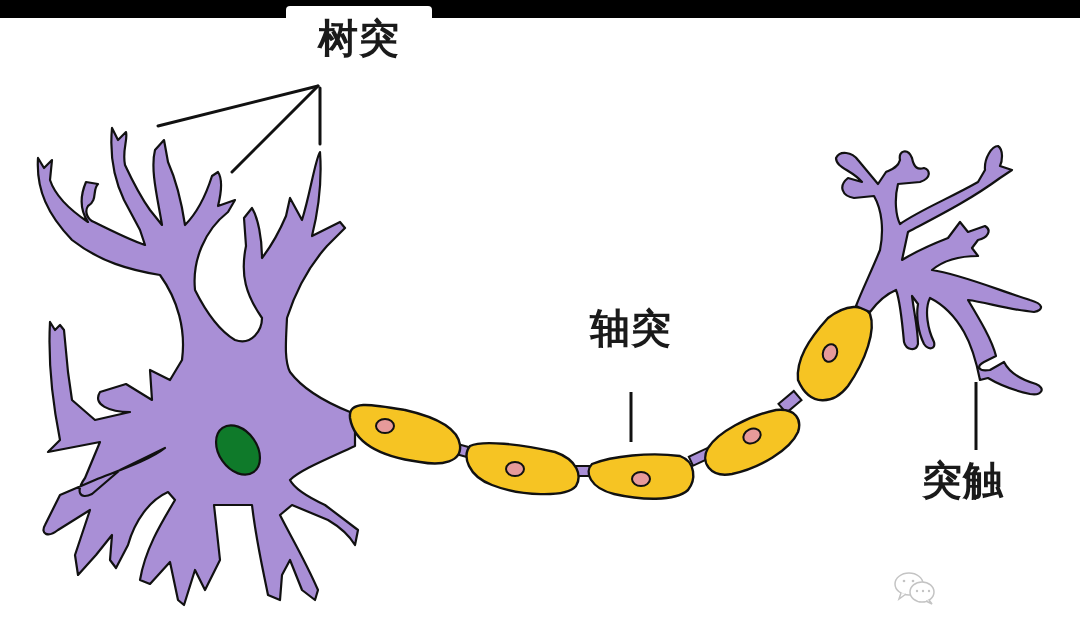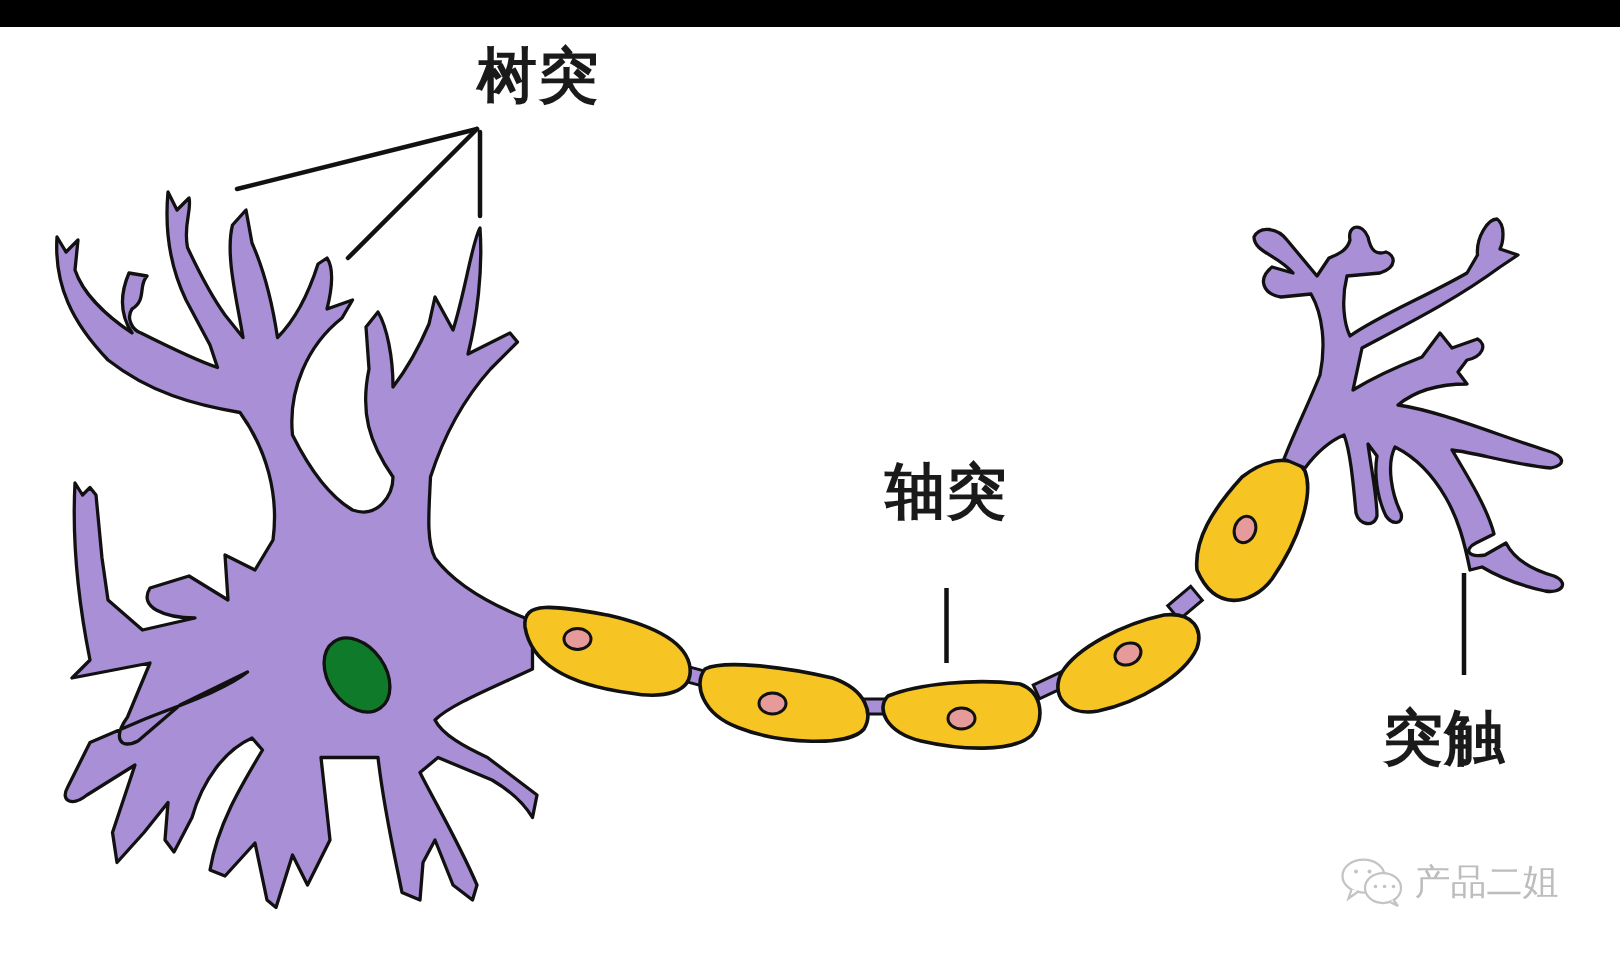--- a/index.html
+++ b/index.html
@@ -12,7 +12,7 @@
   .title-box {
     position: absolute; left: 286px; top: 6px; width: 146px; height: 64px;
     background: #fff; border-radius: 4px;
-    display: flex; align-items: center; justify-content: center; margin-top: 13px;
+    display: flex; align-items: center; justify-content: center;
   }
   .label {
     position: absolute; font-weight: bold; color: #1a1a1a;

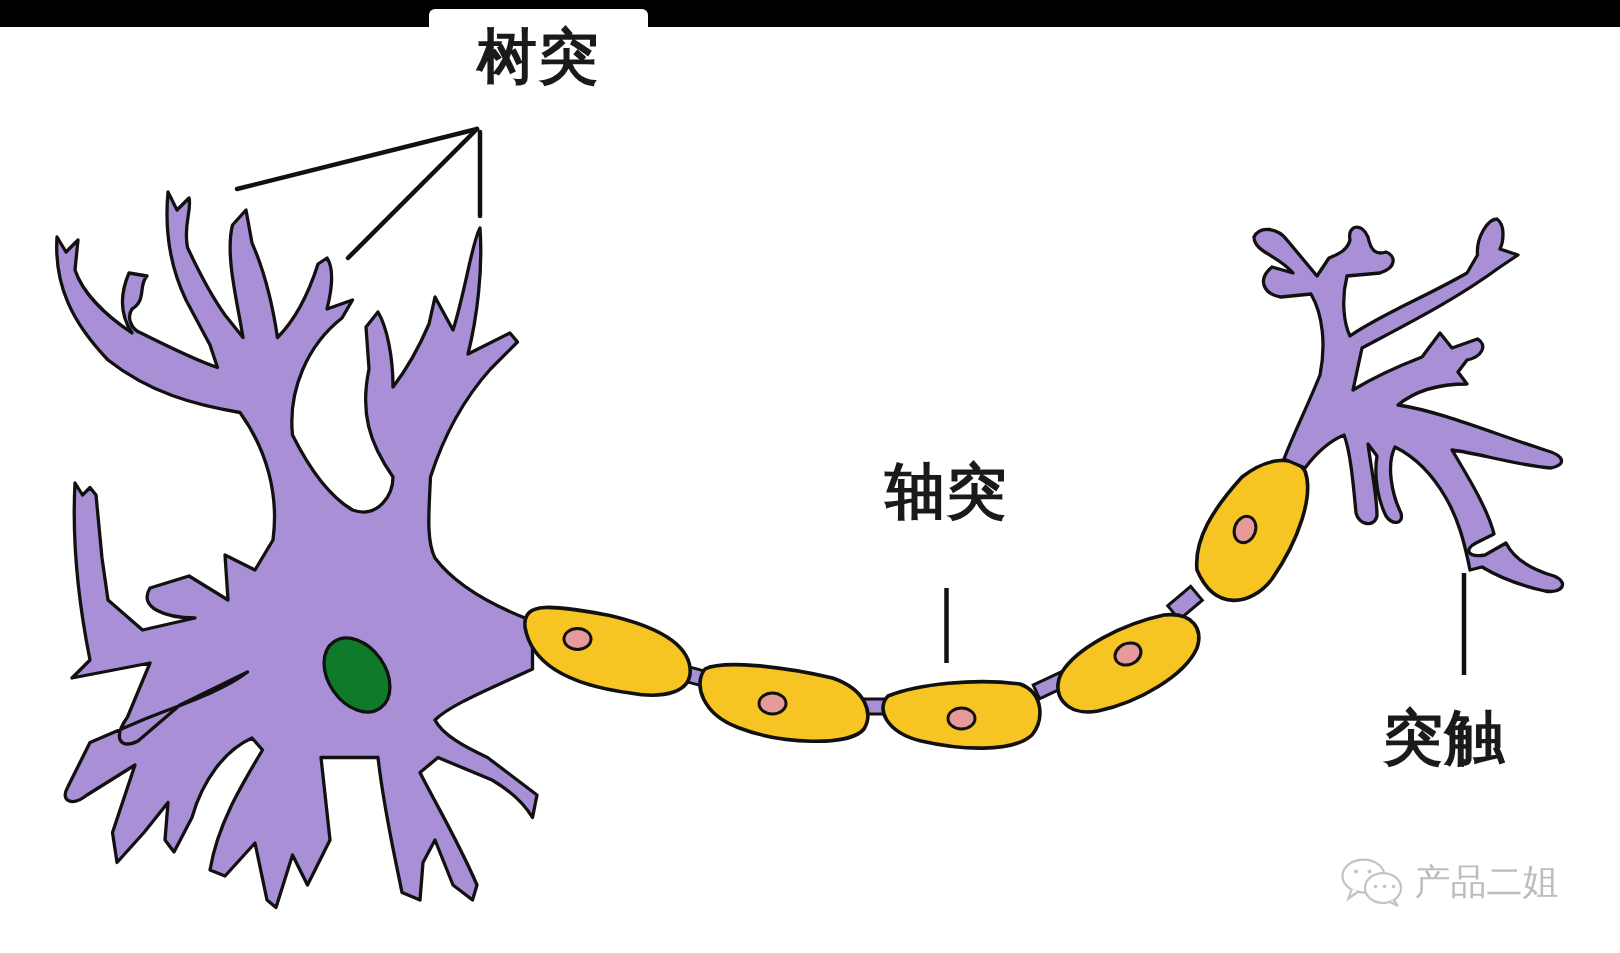--- a/index.html
+++ b/index.html
@@ -173,7 +173,7 @@
 </div>
 
 <span class="label" style="left:590px; top:308px;">轴突</span>
-<span class="label" style="left:922px; top:472px;">突触</span>
+<span class="label" style="left:922px; top:460px;">突触</span>
 
 <div class="watermark">
   <svg class="wm-icon" viewBox="0 0 44 36">

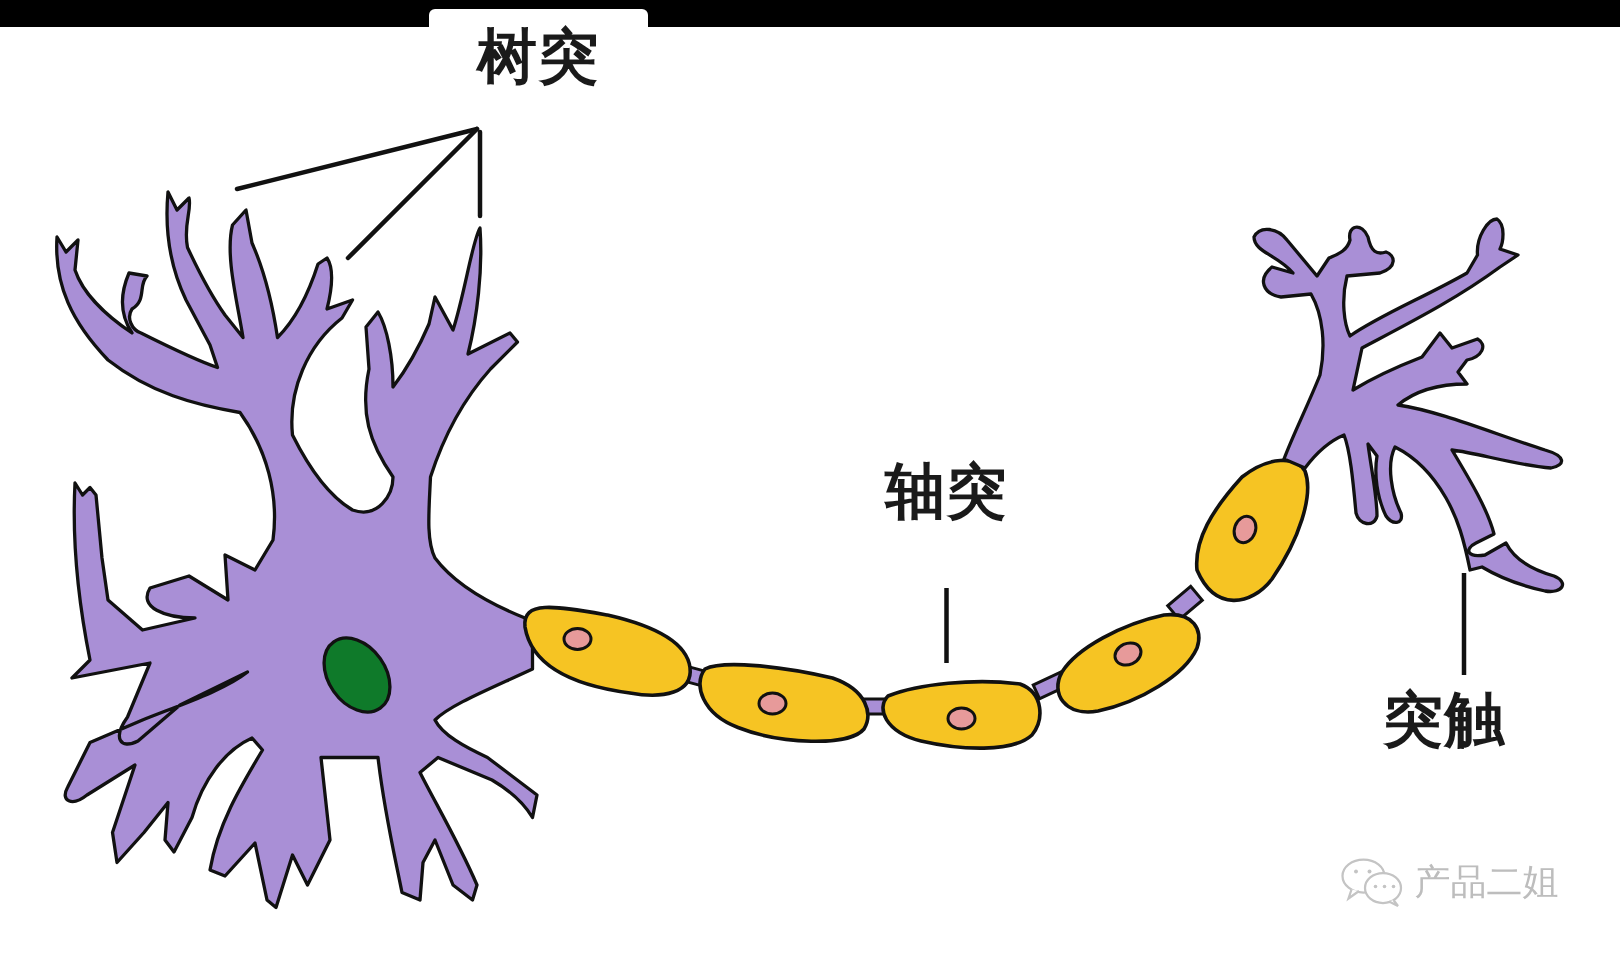--- a/index.html
+++ b/index.html
@@ -191,7 +191,6 @@
         <circle cx="36" cy="21" r="1.2"></circle>
     </g>
   </svg>
-  <span>产品二姐</span>
 </div>
 
 </body></html>

